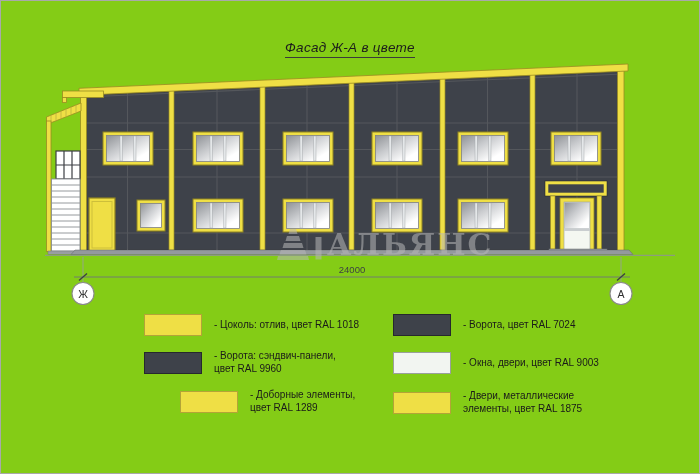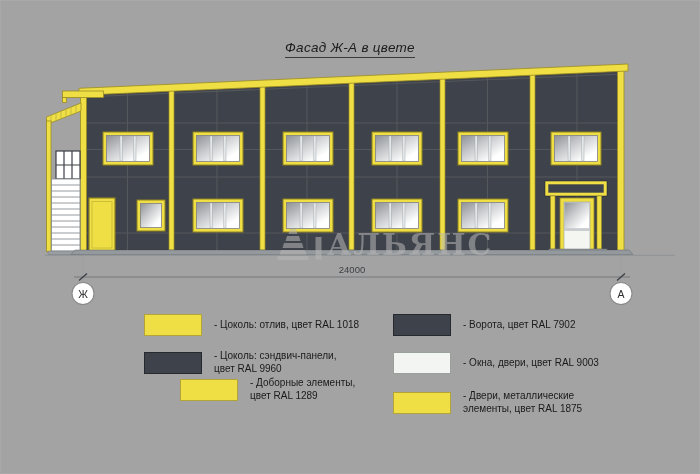--- a/index.html
+++ b/index.html
@@ -4,7 +4,7 @@
 <style>
   html,body{margin:0;padding:0;background:#e8e8e8;}
   .page{
-    position:relative;width:700px;height:474px;background:#a3a3a3;
+    position:relative;width:700px;height:474px;background:#84cc16;
     border:1px solid #a9a9a9;box-sizing:border-box;overflow:hidden;
     font-family:"Liberation Sans",sans-serif;
   }

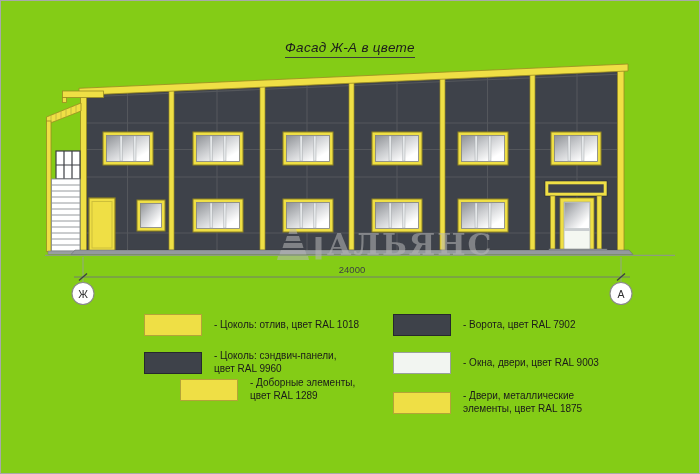--- a/index.html
+++ b/index.html
@@ -172,7 +172,7 @@
   <div class="legend-item" style="left:392px;top:313px;">
     <div class="swatch" data-swatch="dark_gray" style="background: rgb(62, 66, 74);"></div>
     <div class="legend-text">
-      <div>- Ворота, цвет RAL 7902</div>
+      <div>- Ворота, цвет RAL 7024</div>
       <div></div>
     </div>
   </div>

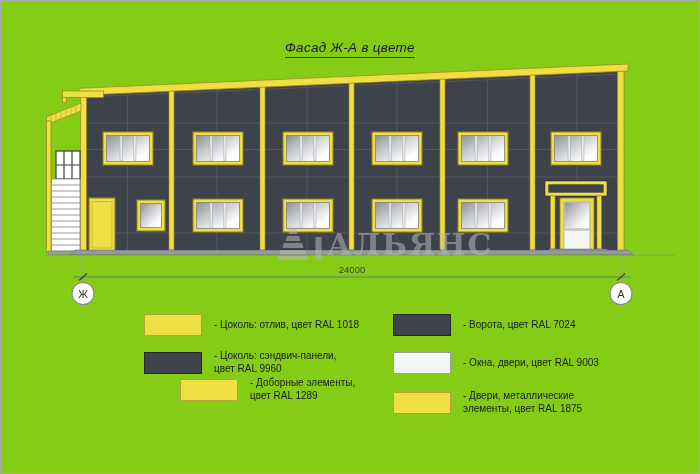--- a/index.html
+++ b/index.html
@@ -157,7 +157,7 @@
   <div class="legend-item" style="left:143px;top:349px;">
     <div class="swatch" data-swatch="dark_gray" style="background: rgb(62, 66, 74);"></div>
     <div class="legend-text">
-      <div>- Цоколь: сэндвич-панели,</div>
+      <div>- Ворота: сэндвич-панели,</div>
       <div>цвет RAL 9960</div>
     </div>
   </div>

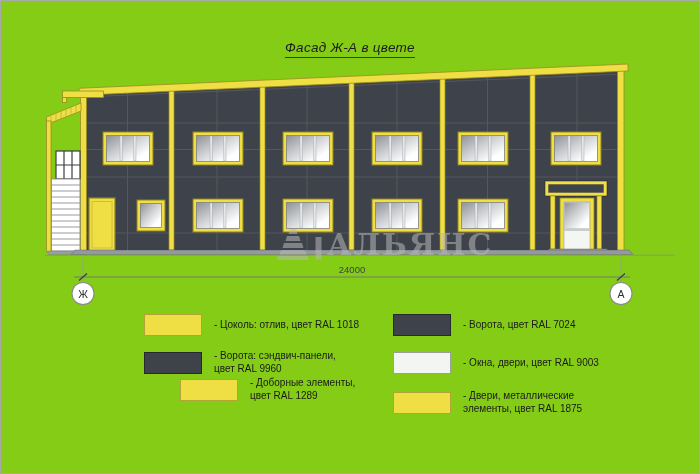--- a/index.html
+++ b/index.html
@@ -161,7 +161,7 @@
       <div>цвет RAL 9960</div>
     </div>
   </div>
-  <div class="legend-item" style="left:143px;top:376px;padding-left:36px;">
+  <div class="legend-item" style="left:143px;top:388px;padding-left:36px;">
     <div class="swatch" data-swatch="yellow" style="background: rgb(239, 223, 69);"></div>
     <div class="legend-text">
       <div>- Доборные элементы,</div>

